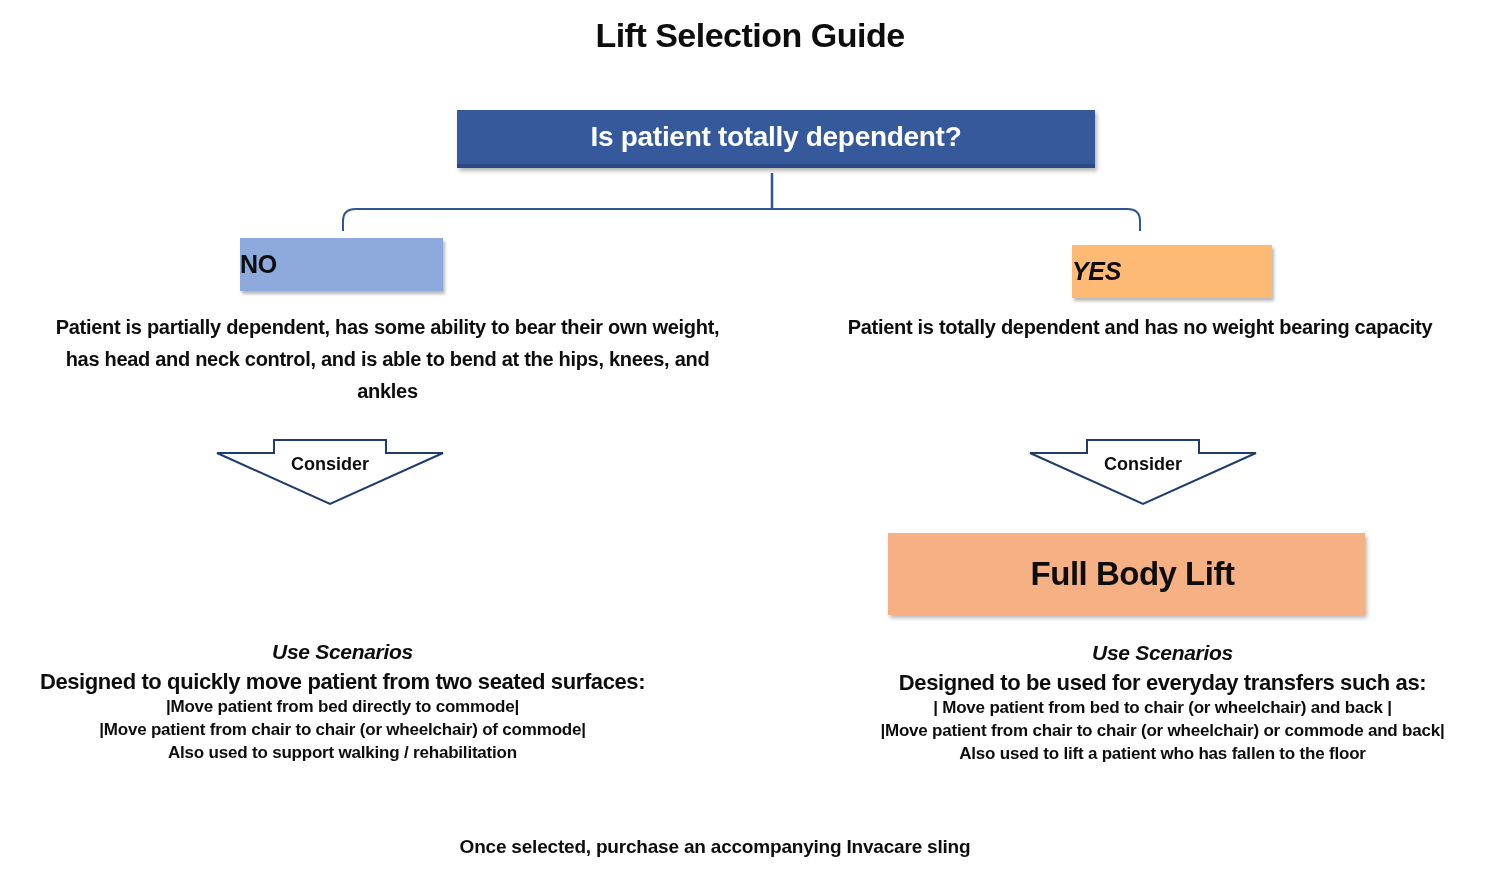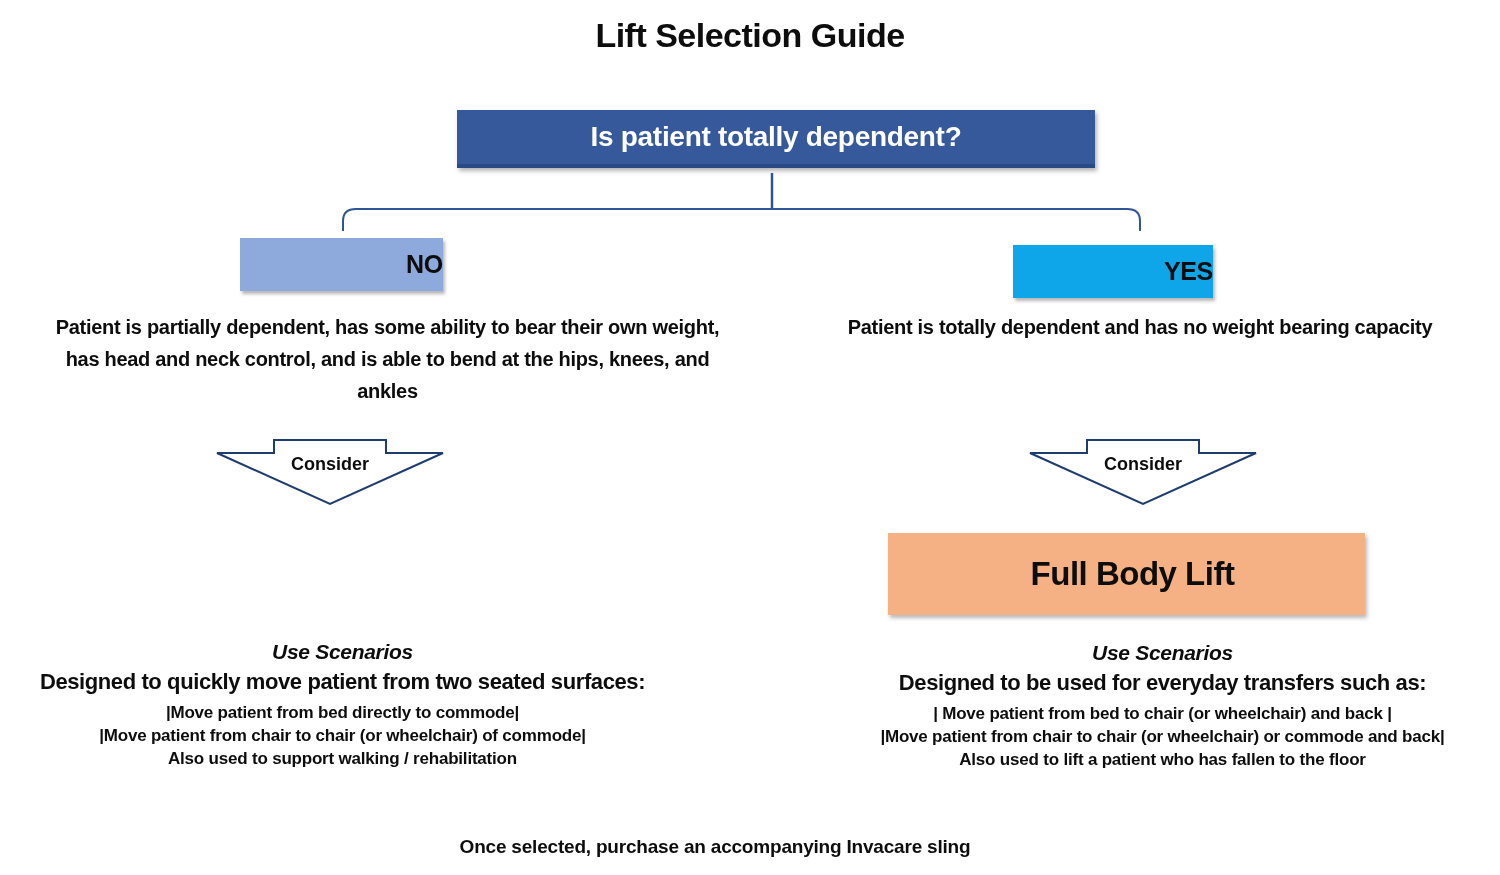--- a/index.html
+++ b/index.html
@@ -31,11 +31,10 @@
   }
   .connector-layer { left:0; top:0; width:1500px; height:875px; pointer-events:none; }
   .answer-box {
-    display:flex; align-items:center; justify-content:flex-end;
+    display:flex; align-items:center; justify-content:flex-start;
     font-size:25px; font-weight:bold; color:#0d0d0d;
     box-shadow:2px 3px 3px rgba(125,125,125,0.55);
     letter-spacing:-0.3px;
-    padding-left:48px;
   }
   .no-box  { left:240px;  top:238px; width:203px; height:53px; background:#8ea9dc; }
   .yes-box { left:1013px; top:245px; width:200px; height:53px; background:#0ea5e9; }

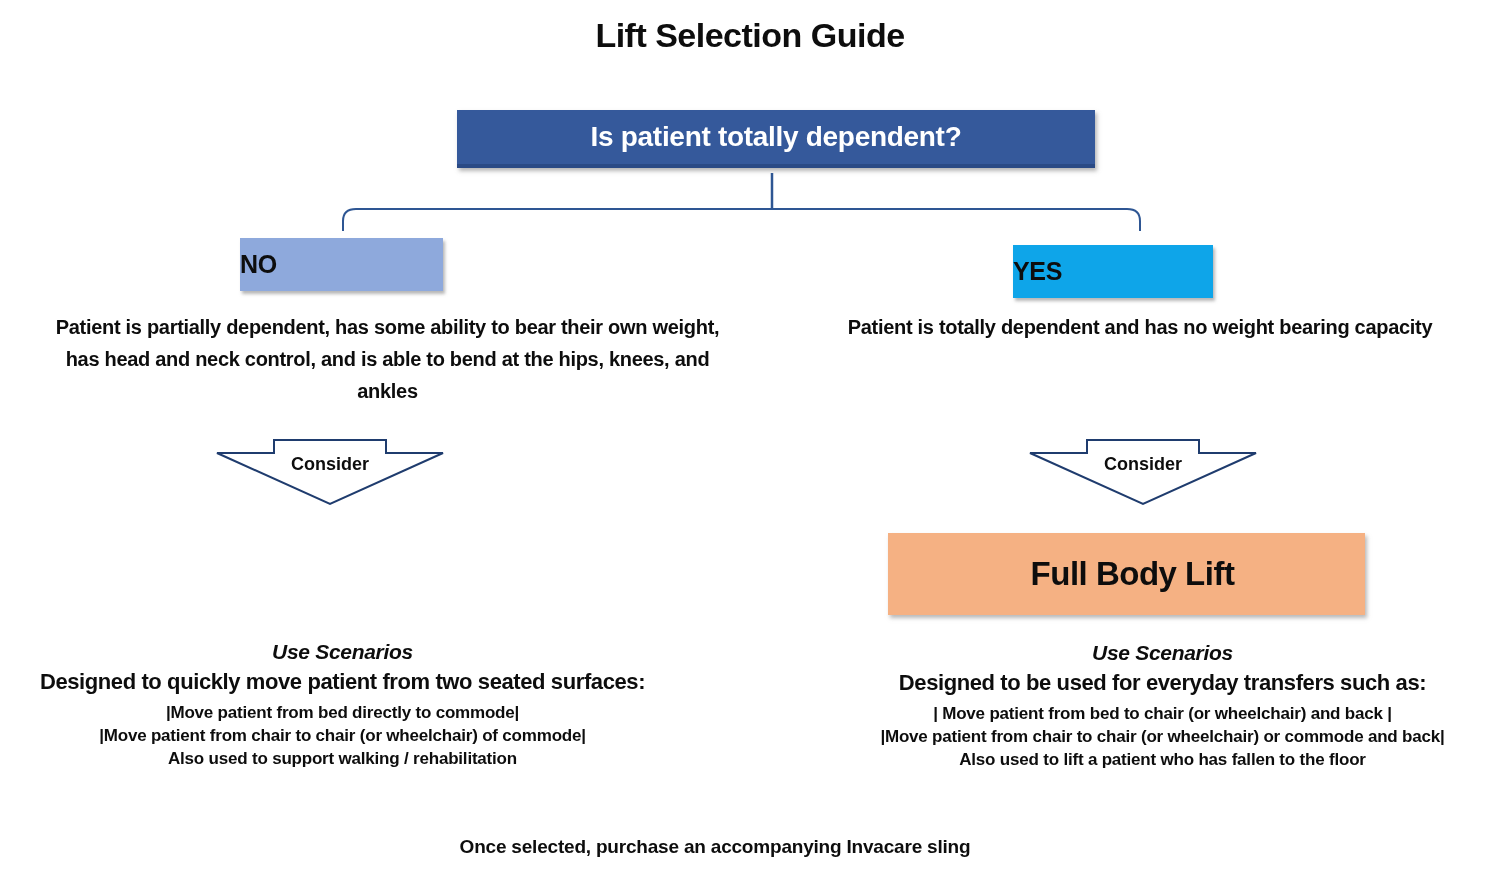--- a/index.html
+++ b/index.html
@@ -37,7 +37,7 @@
     letter-spacing:-0.3px;
   }
   .no-box  { left:240px;  top:238px; width:203px; height:53px; background:#8ea9dc; }
-  .yes-box { left:1013px; top:245px; width:200px; height:53px; background:#0ea5e9; }
+  .yes-box { left:1072px; top:245px; width:200px; height:53px; background:#fdba74;font-style:italic; }
   .branch-desc {
     text-align:center;
     font-size:20px; font-weight:bold; line-height:32px;

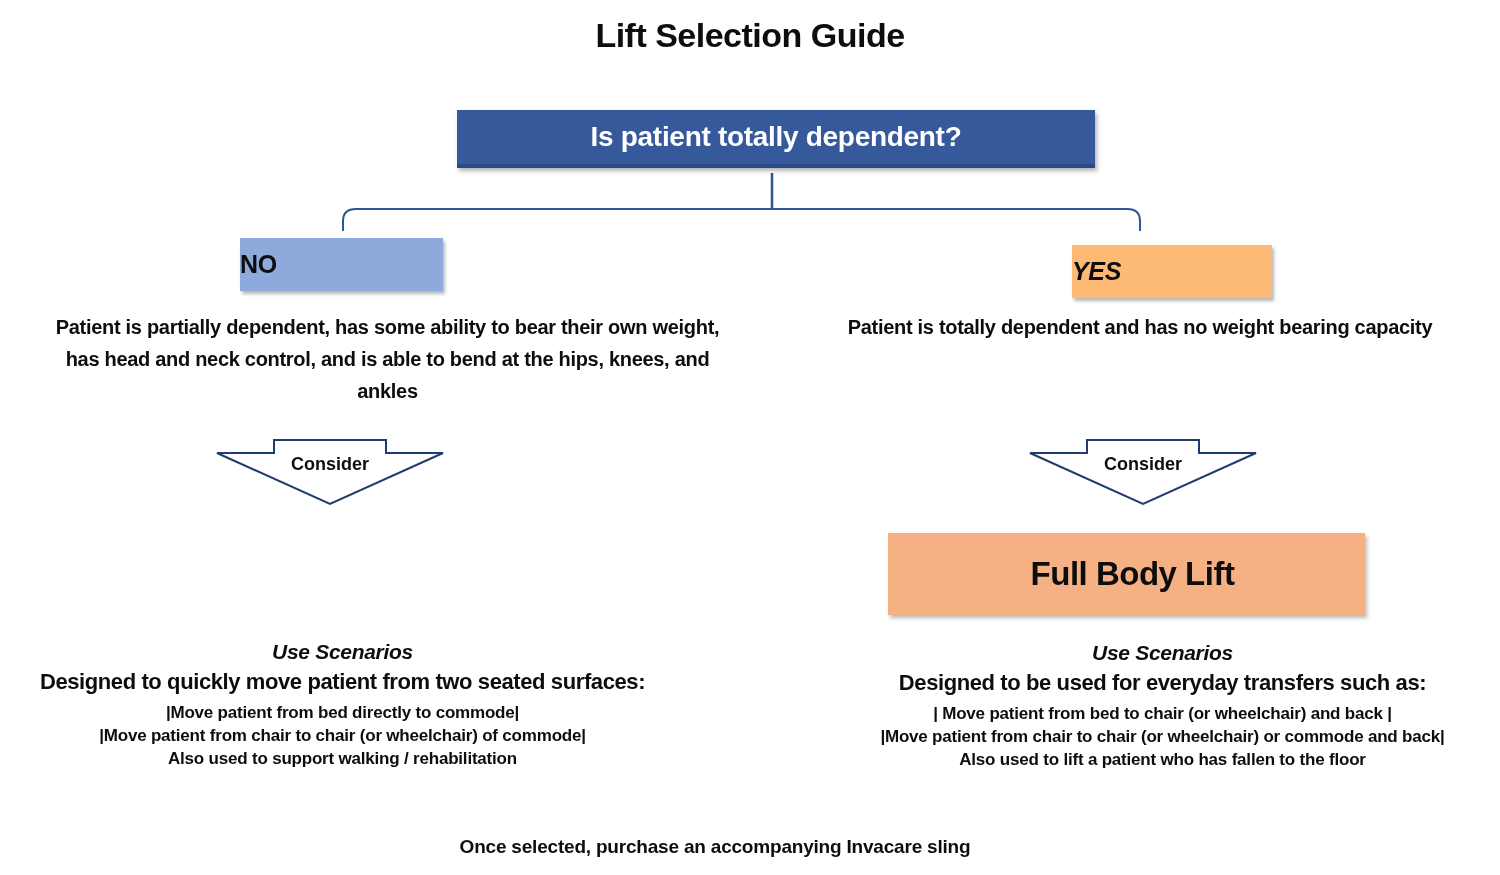--- a/index.html
+++ b/index.html
@@ -65,7 +65,7 @@
   }
   .scenarios-heading {
     font-size:22px; font-weight:bold;
-    margin-bottom:6px; letter-spacing:-0.4px;text-align:center;
+    letter-spacing:-0.4px;text-align:center;
   }
   .scenario-item {
     font-size:17px; font-weight:bold; line-height:23px;

